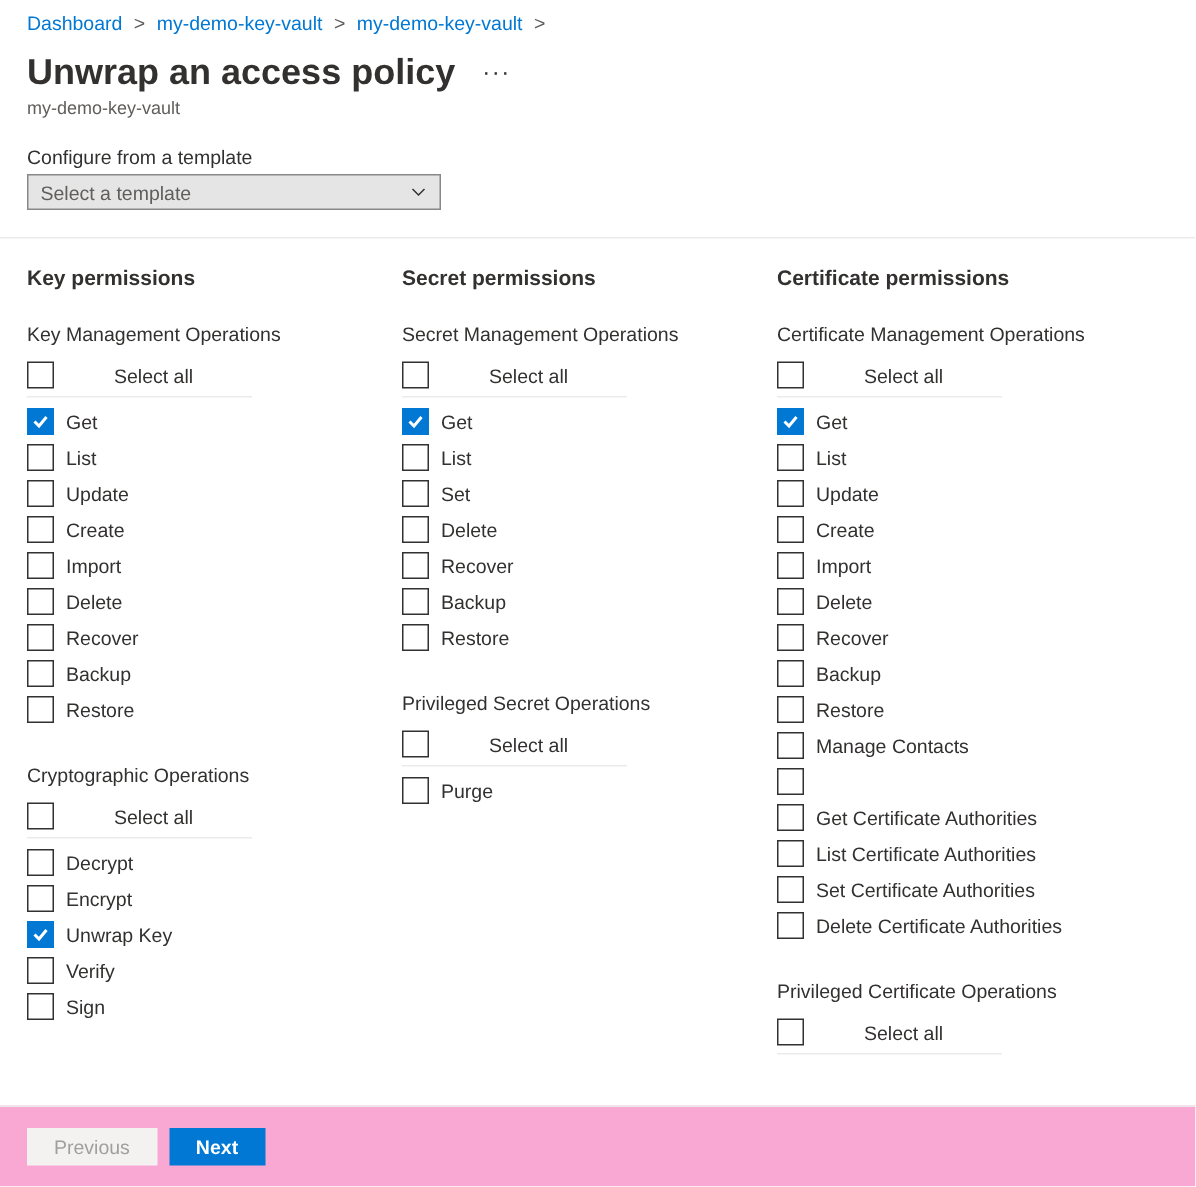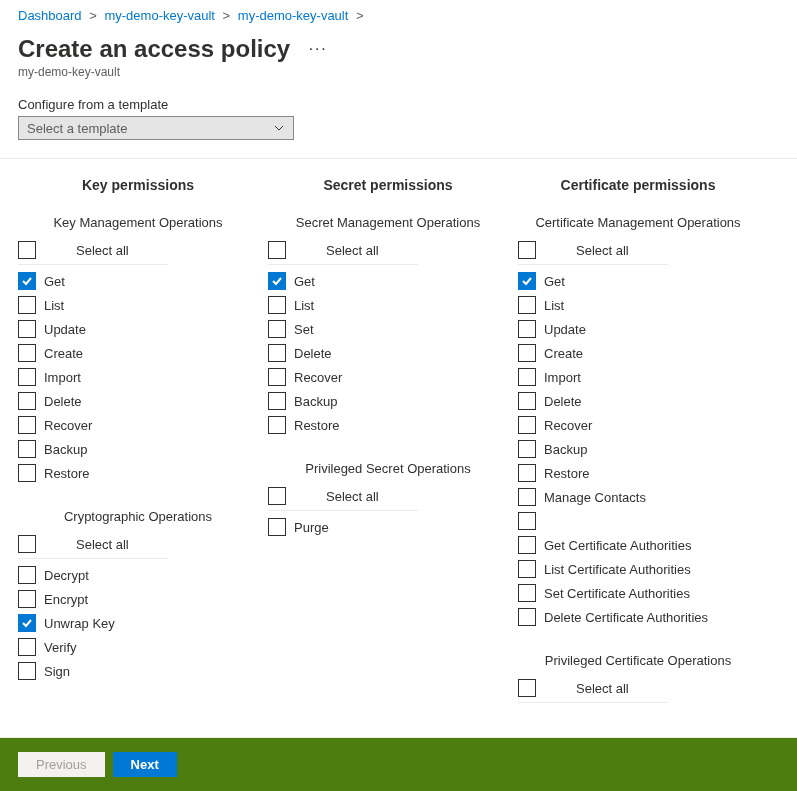--- a/index.html
+++ b/index.html
@@ -185,7 +185,7 @@
 </div>
 
 <div class="title-row">
-  <h1>Create an access policy</h1>
+  <h1>Unwrap an access policy</h1>
   <span class="ellipsis">···</span>
 </div>
 <div class="subtitle">my-demo-key-vault</div>

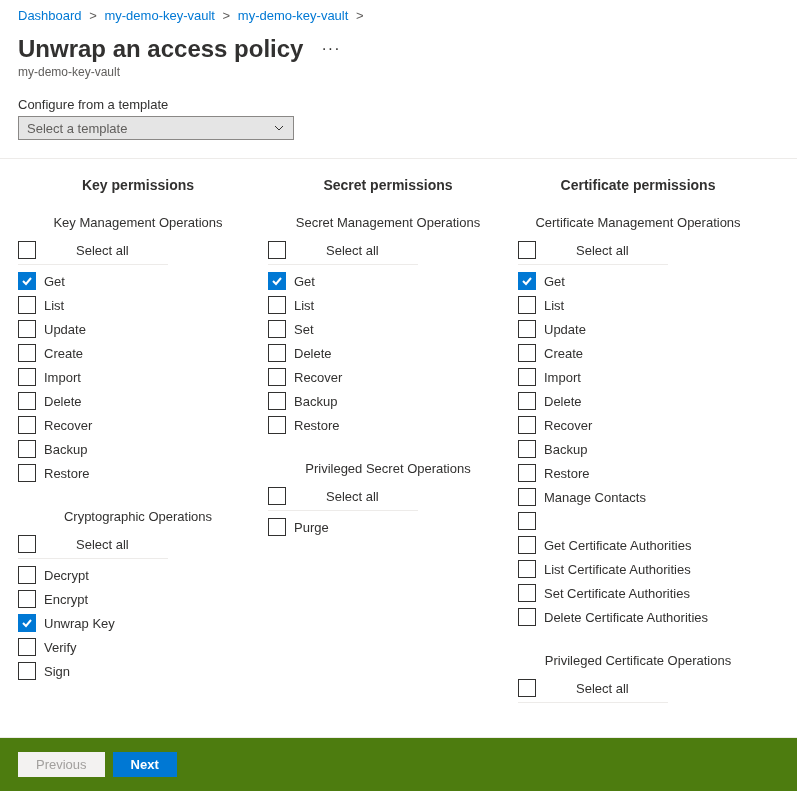--- a/index.html
+++ b/index.html
@@ -169,7 +169,6 @@
   .scroll-area {
     height: 620px;
     overflow: hidden;
-    text-align: center;
   }
 </style>
 </head>

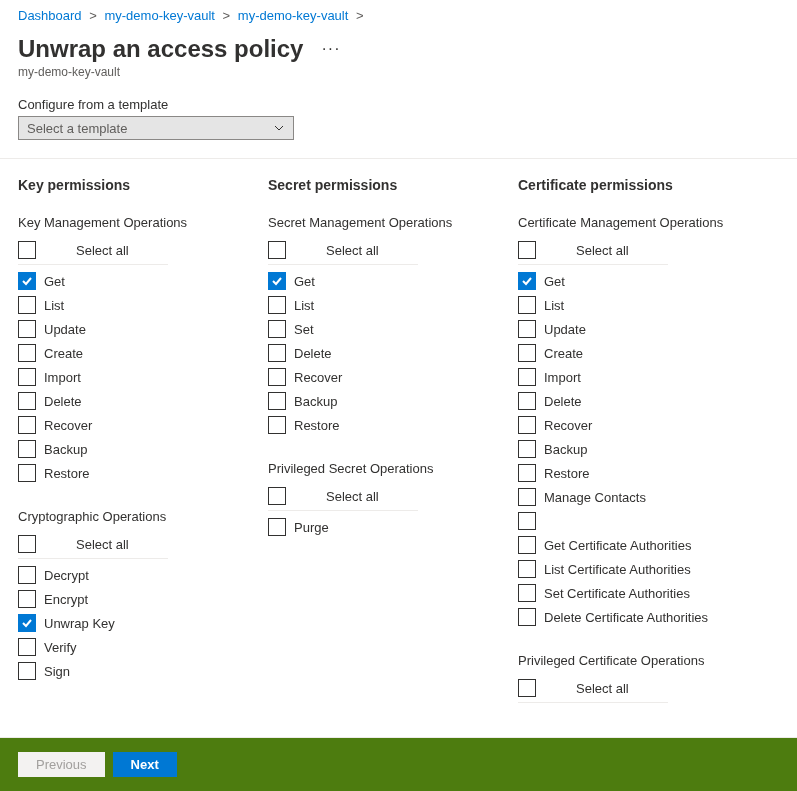--- a/index.html
+++ b/index.html
@@ -146,7 +146,7 @@
     right: 0;
     padding: 14px 18px;
     border-top: 1px solid #edebe9;
-    background: #4d7c0f;
+    background: #f9a8d4;
     display: flex;
     gap: 8px;
   }

